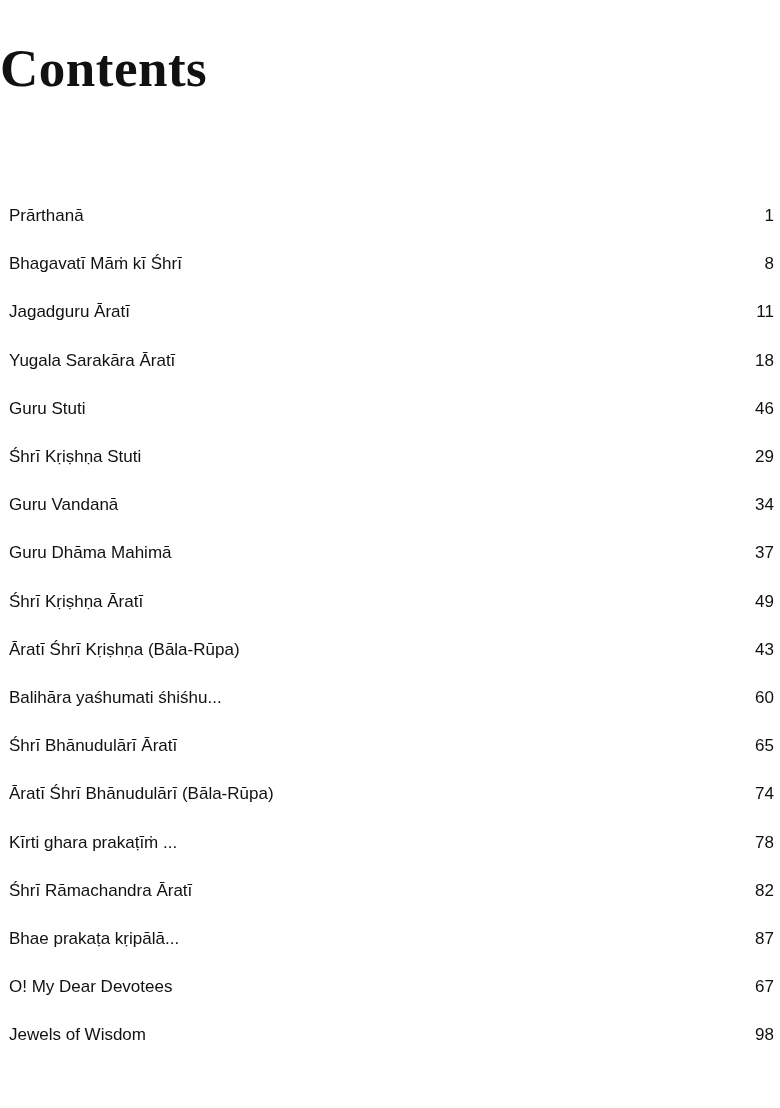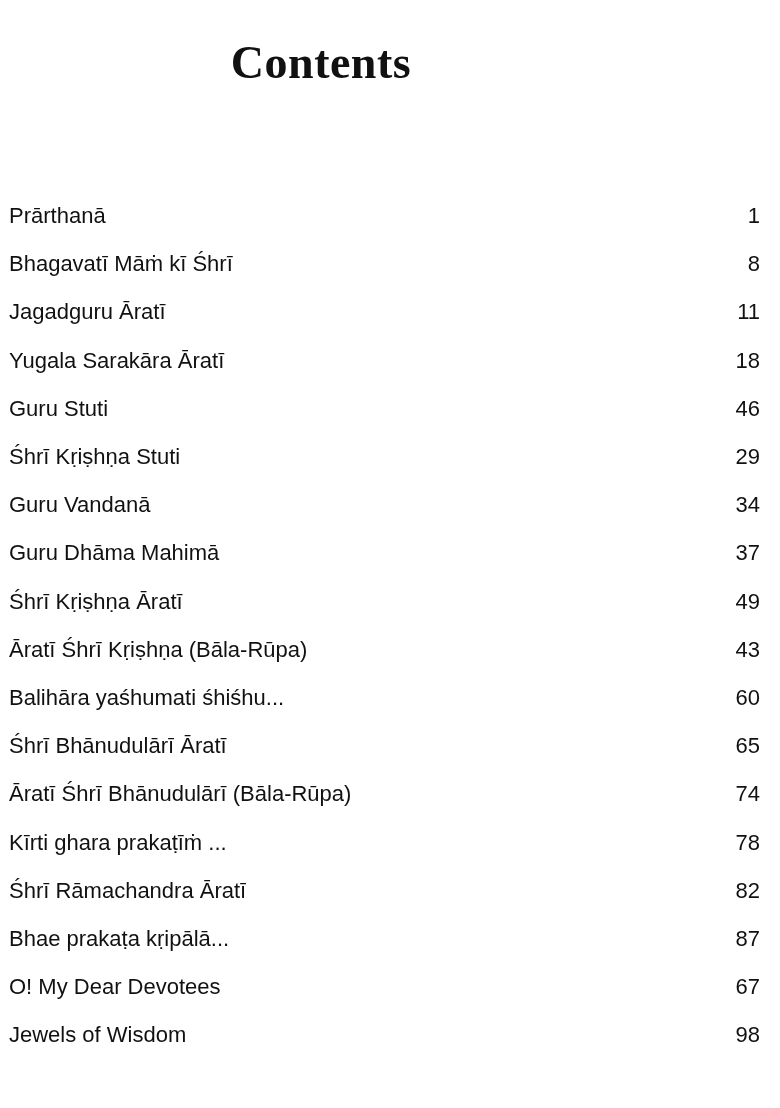--- a/index.html
+++ b/index.html
@@ -19,9 +19,9 @@
       top: 2px;
       left: 0;
       width: 642px;
-      text-align: center;
+      text-align: left;
       font-family: "Liberation Serif", "DejaVu Serif", serif;
-      font-size: 46px;
+      font-size: 53px;
       line-height: 60px;
       color: #111;
       letter-spacing: 0.5px;

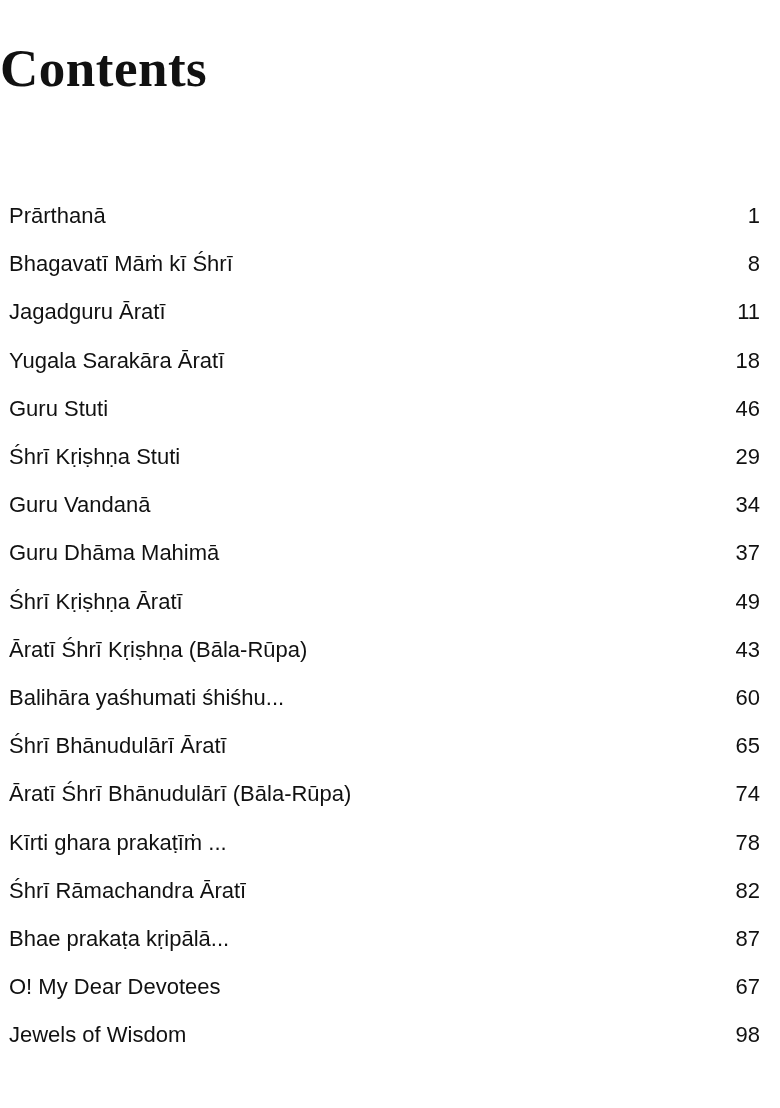--- a/index.html
+++ b/index.html
@@ -41,9 +41,9 @@
       align-items: center;
       height: 48.2px;
       padding-left: 9px;
-      padding-right: 20px;
+      padding-right: 6px;
       font-family: "Liberation Sans", "DejaVu Sans", sans-serif;
-      font-size: 22px;
+      font-size: 17px;
       color: #111;
     }
     .toc-title {

